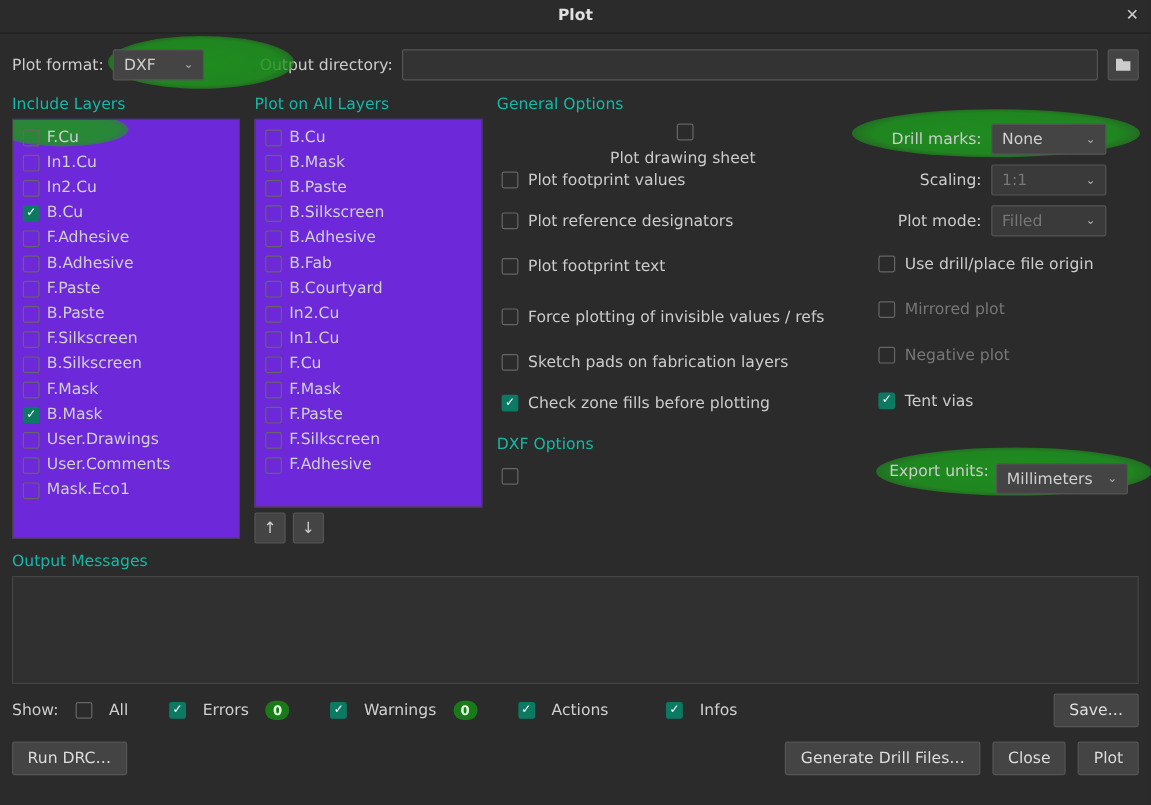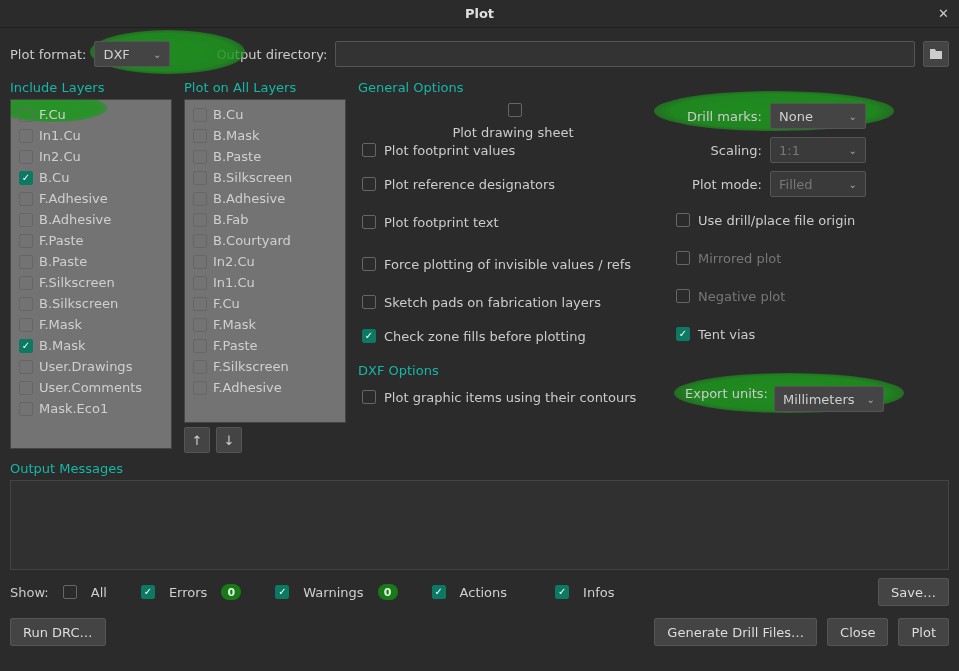--- a/index.html
+++ b/index.html
@@ -92,10 +92,10 @@
   margin-top: 10px;
 }
 .layer-box {
-  width: 162px;
+  width: 190px;
   height: 350px;
   border: 1px solid #444;
-  background: #737373;
+  background: #6d28d9;
   overflow-y: hidden;
   padding: 4px 2px;
   text-align: center;

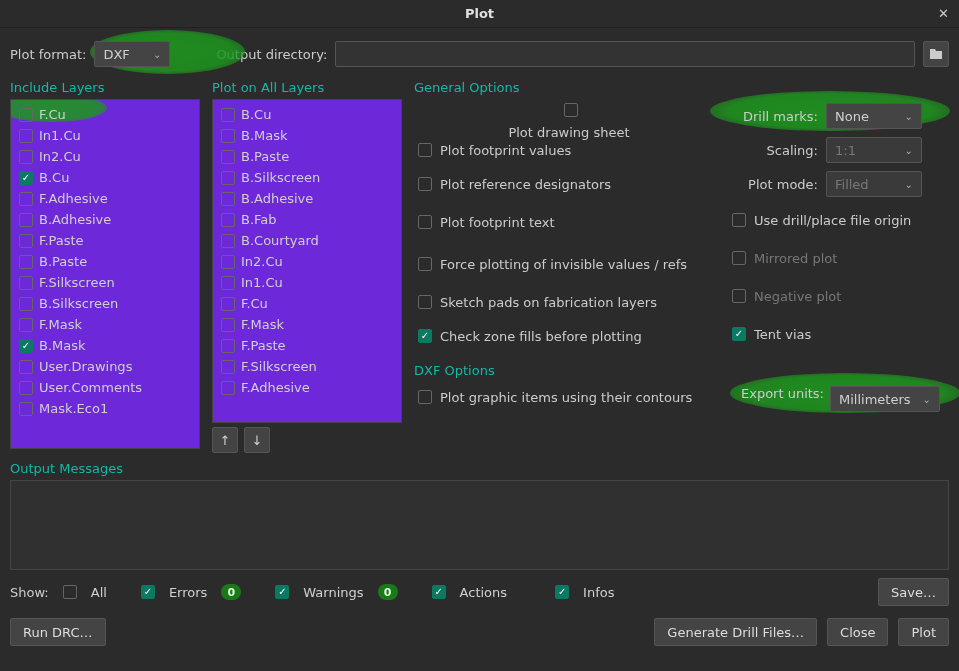--- a/index.html
+++ b/index.html
@@ -446,7 +446,6 @@
           <div style="width:310px;" id="dxf-checks">
               <div class="opt-row" style="height: 30px;">
                 <span class="chk "></span>
-                <span class="opt-row-label">Plot graphic items using their contours</span>
               </div>
             </div>
           <div style="width:230px; display:flex; align-items:flex-start; gap:6px; padding-top:4px;">

